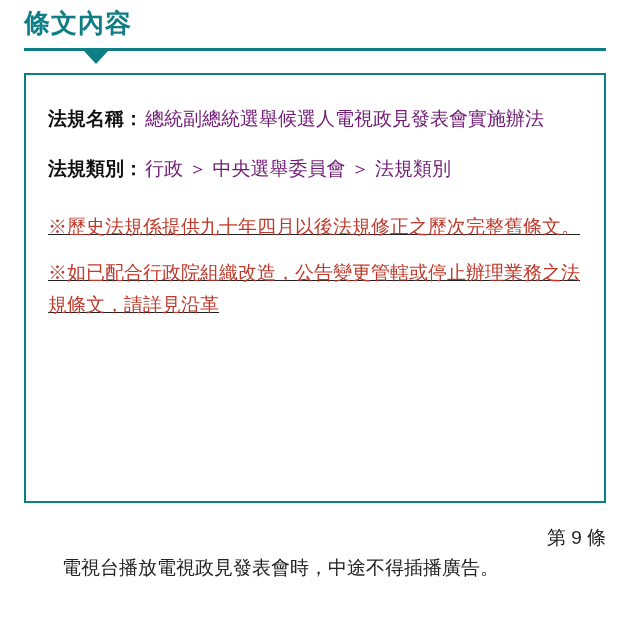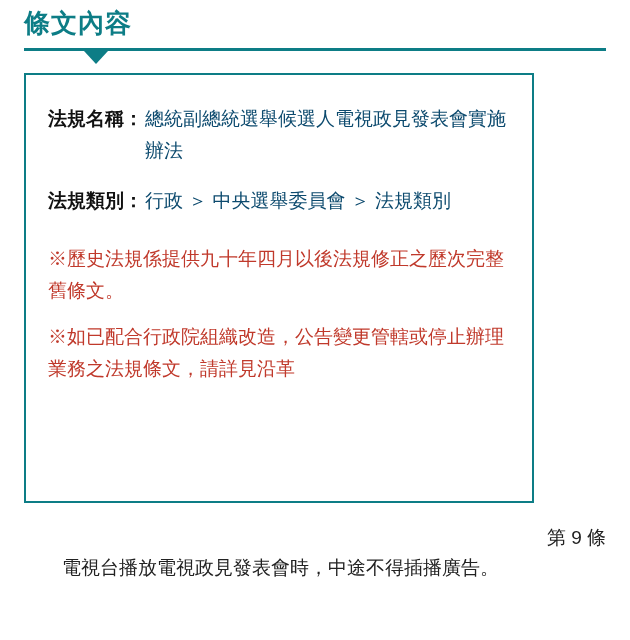--- a/index.html
+++ b/index.html
@@ -59,7 +59,7 @@
     background: #ffffff;
     box-sizing: border-box;
     padding: 28px 22px 26px 22px;
-    width: 510px;
+    width: 582px;
     height: 430px;
   }
 

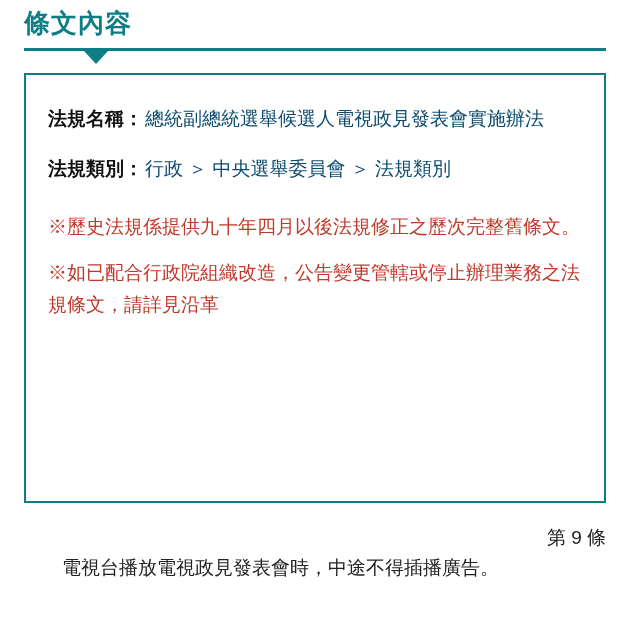--- a/index.html
+++ b/index.html
@@ -82,7 +82,7 @@
     flex: 0 0 auto;
   }
   .meta-value {
-    color: #0c4a6e;
+    color: #701a75;
     flex: 1 1 auto;
     padding-left: 2px;
   }

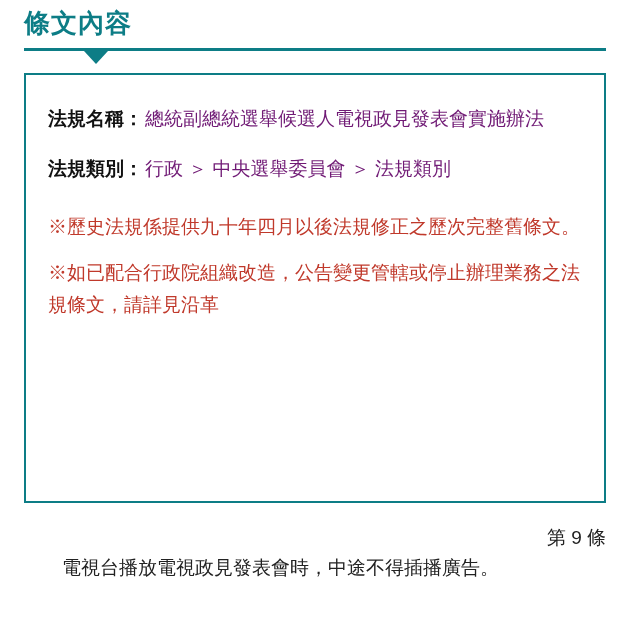--- a/index.html
+++ b/index.html
@@ -89,6 +89,7 @@
 
   .notes {
     margin-top: 26px;
+    text-decoration: underline;
   }
   .note {
     color: #c0392b;

